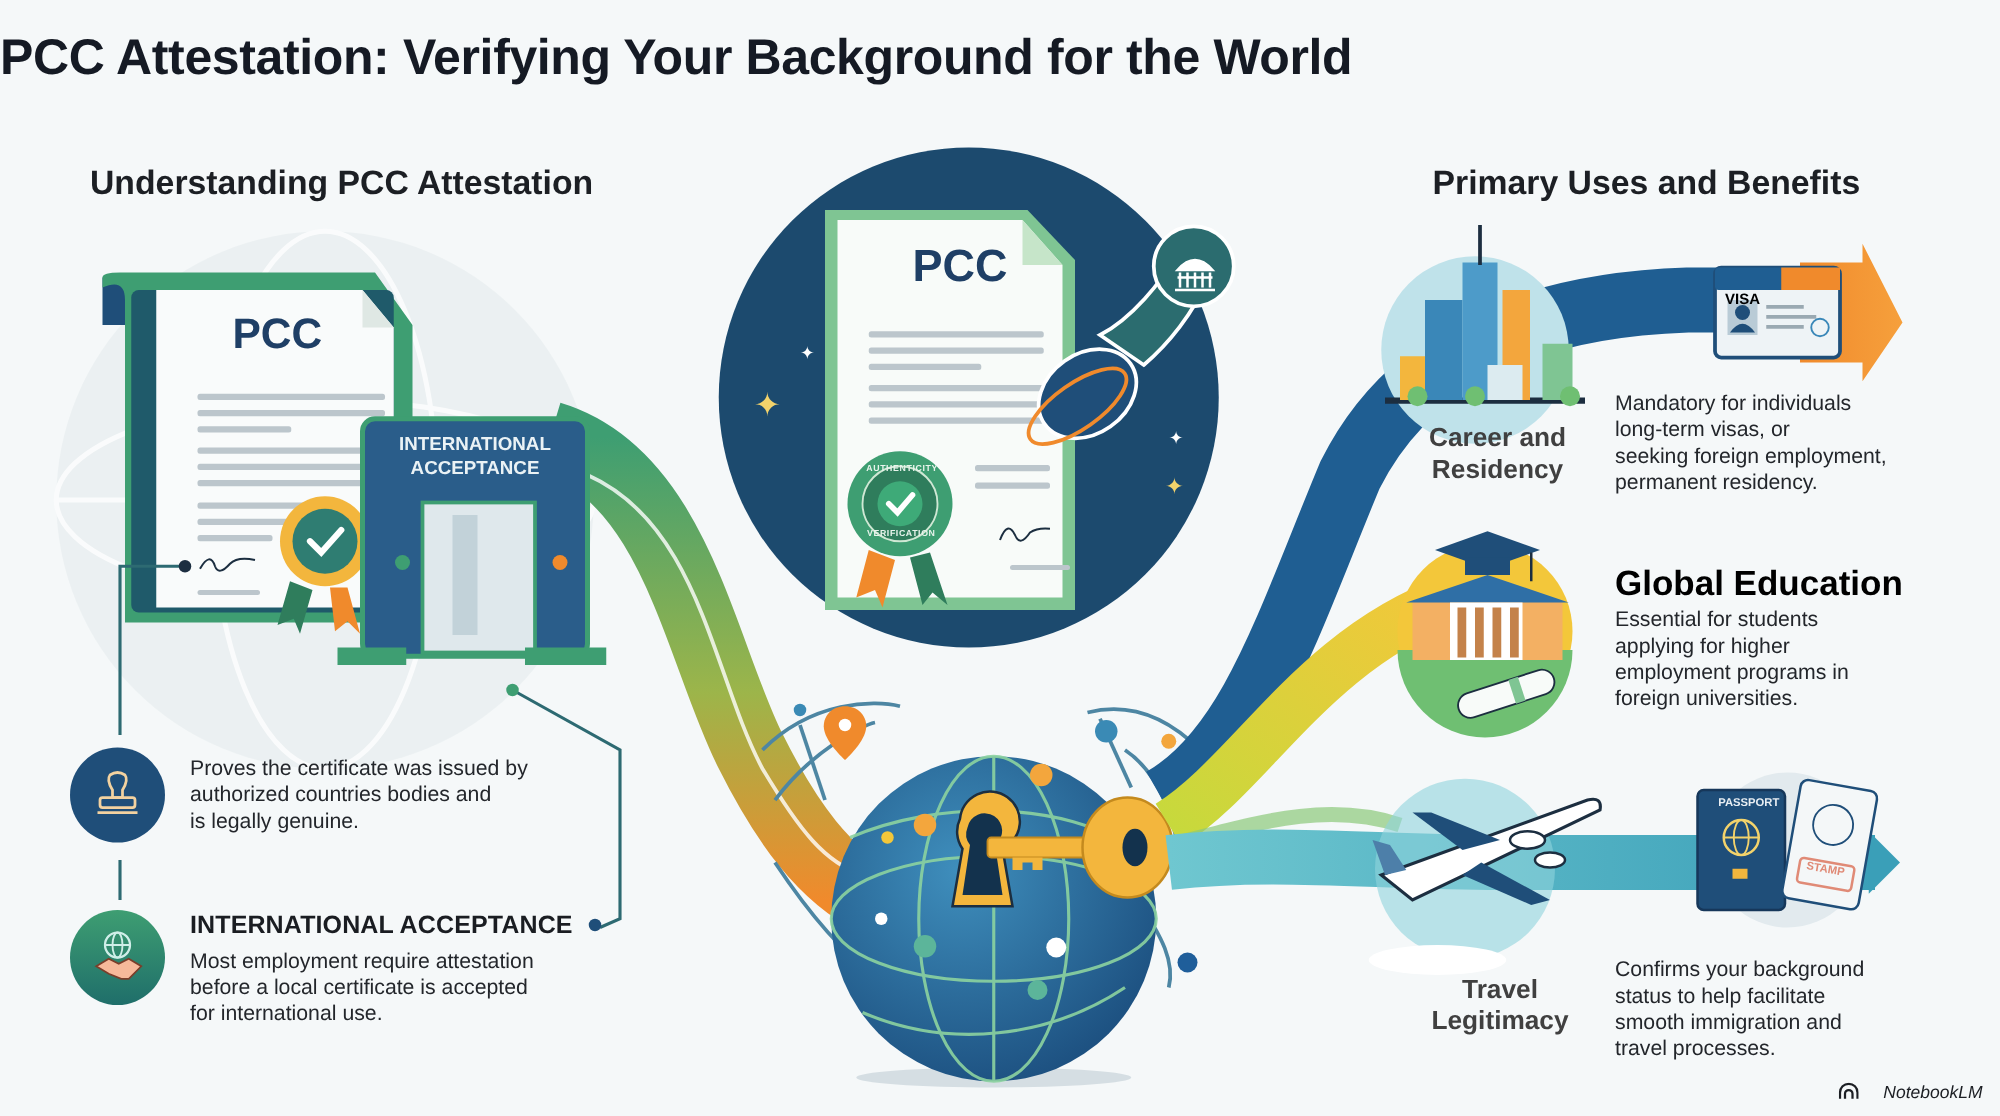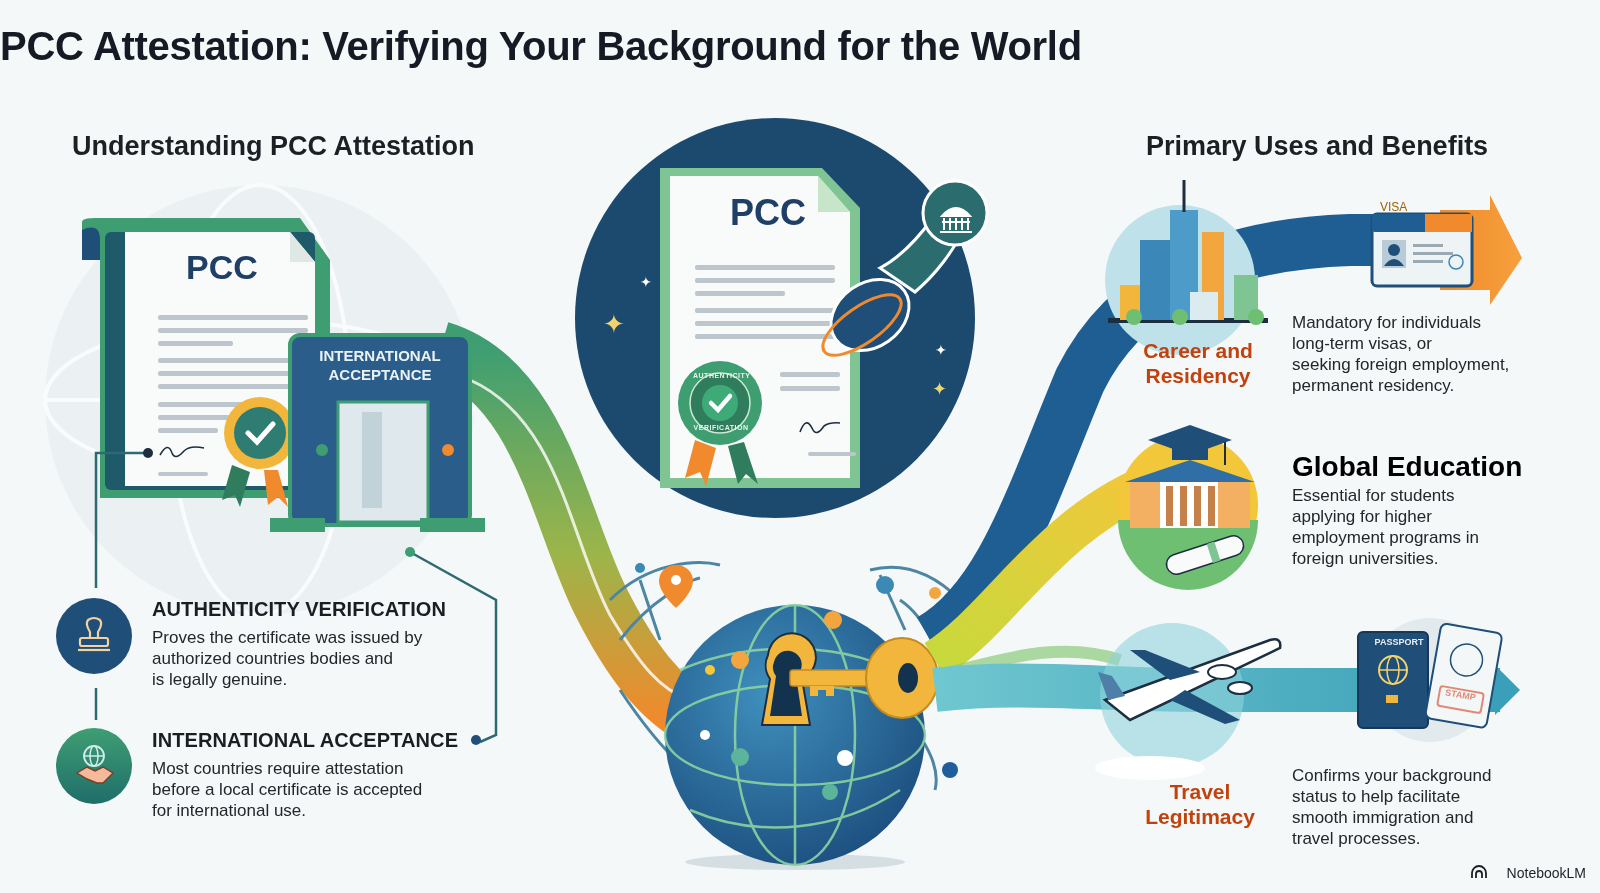--- a/index.html
+++ b/index.html
@@ -331,7 +331,7 @@
 <div class="abs" style="left:693px; top:372px; width:56px; text-align:center; font-size:7px; font-weight:700; color:#e8f4ec; letter-spacing:0.5px;">AUTHENTICITY</div>
 <div class="abs" style="left:693px; top:424px; width:56px; text-align:center; font-size:7px; font-weight:700; color:#e8f4ec; letter-spacing:0.5px;">VERIFICATION</div>
 
-<div class="abs" style="left:1380px; top:200px; font-size:12px; font-weight:400; color:#a16207;">VISA</div>
+<div class="abs" style="left:1380px; top:232px; font-size:12px; font-weight:700; color:#000000;">VISA</div>
 
 <div class="abs" style="left:1360px; top:637px; width:66px; text-align:center; font-size:9px; font-weight:700; color:#e8eef3;padding-left:12px;">PASSPORT</div>
 <div class="abs" style="left:1445px; top:690px; font-size:9px; font-weight:700; color:#e08a76; transform:rotate(10deg);">STAMP</div>

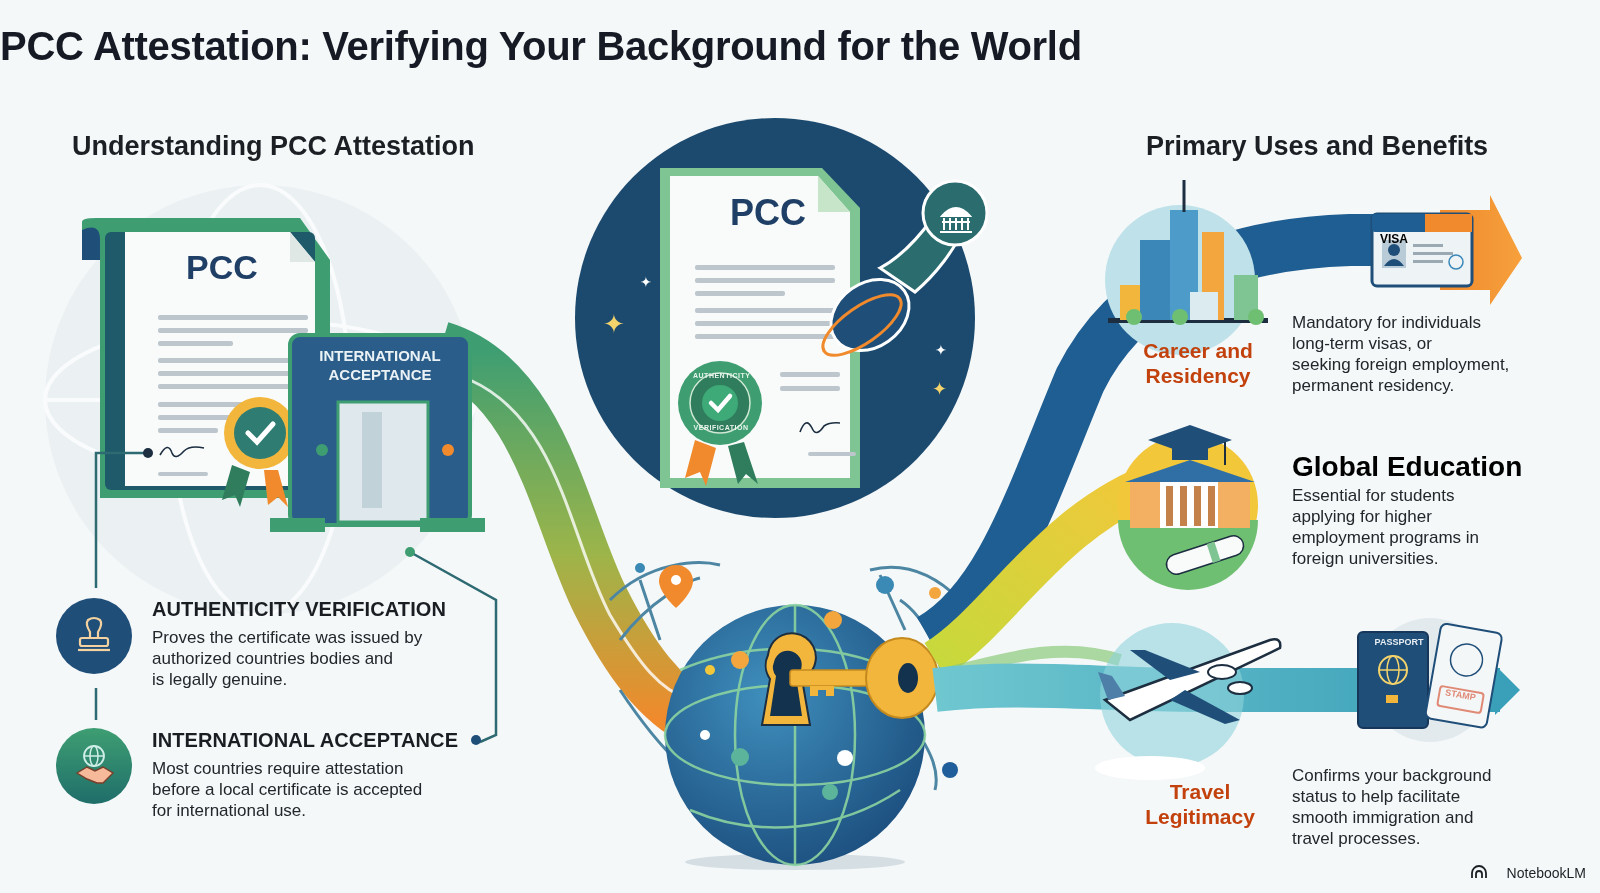--- a/index.html
+++ b/index.html
@@ -24,7 +24,7 @@
   .feature-title { font-size: 20px; font-weight: 700; color: #1a1d22; letter-spacing: 0.1px; }
   .feature-desc { font-size: 17px; line-height: 21px; color: #23262b; }
 
-  .benefit-label { font-size: 21px; font-weight: 700; color: #c2410c; text-align: center; line-height: 25px; }
+  .benefit-label { font-size: 21px; font-weight: 700; color: #404040; text-align: center; line-height: 25px; }
   .benefit-desc { font-size: 17px; line-height: 21px; color: #23262b; }
   .benefit-title-inline { font-size: 28px; font-weight: 700; color: #000000; }
 

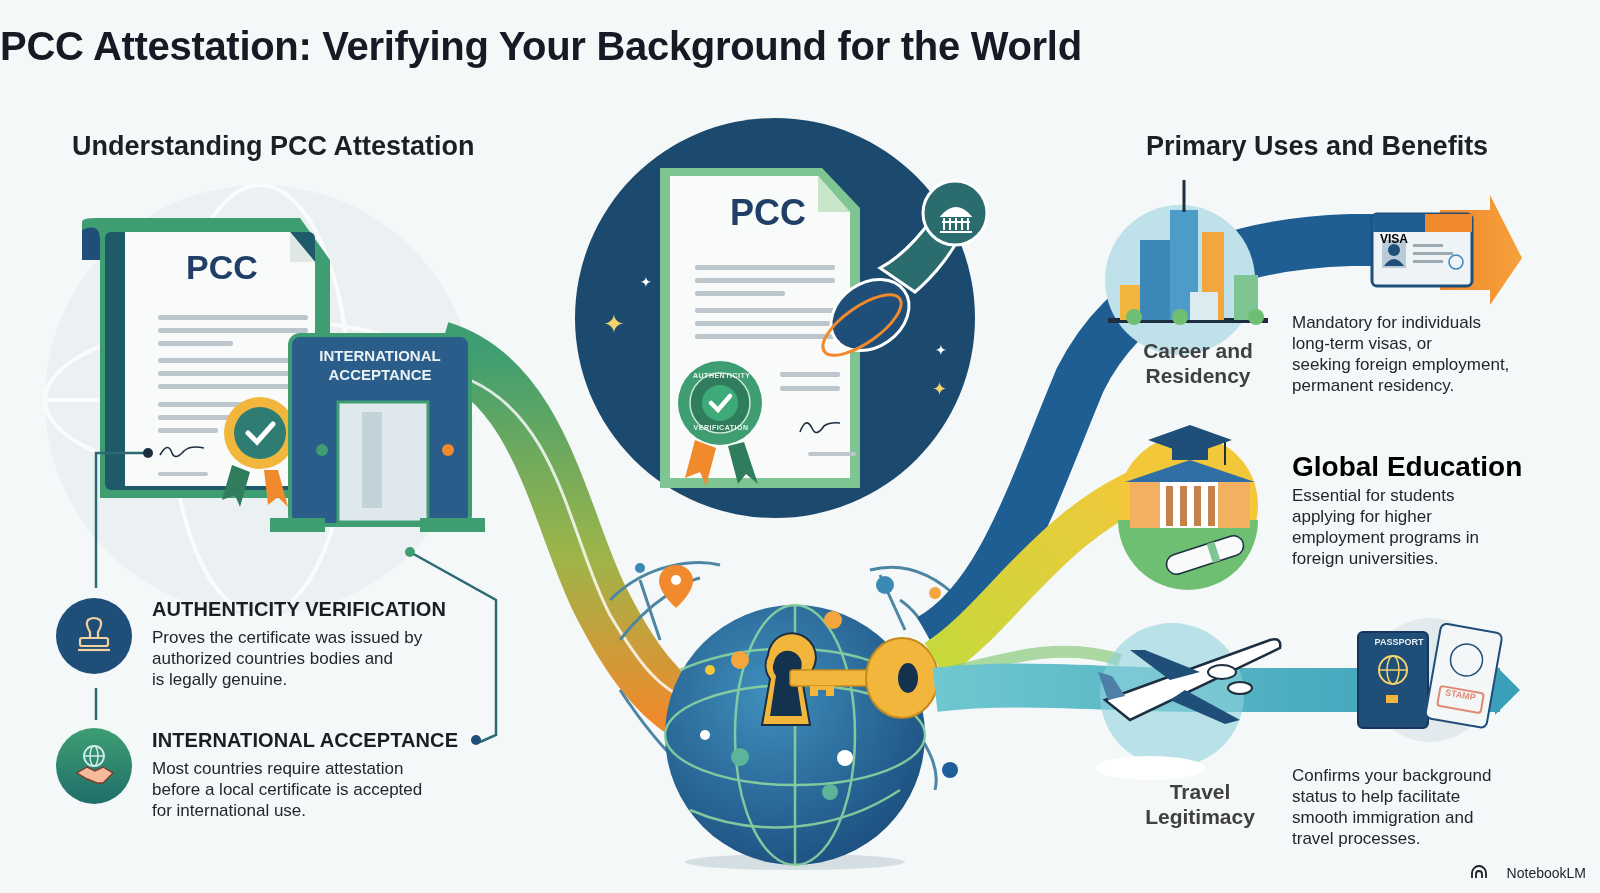--- a/index.html
+++ b/index.html
@@ -312,7 +312,6 @@
 </div>
 
 <div class="abs" style="left:152px; top:598px; width:340px;">
-  <div class="feature-title">AUTHENTICITY VERIFICATION</div>
   <div class="feature-desc" style="margin-top:6px;">
     <div>Proves the certificate was issued by</div>
     <div>authorized countries bodies and</div>

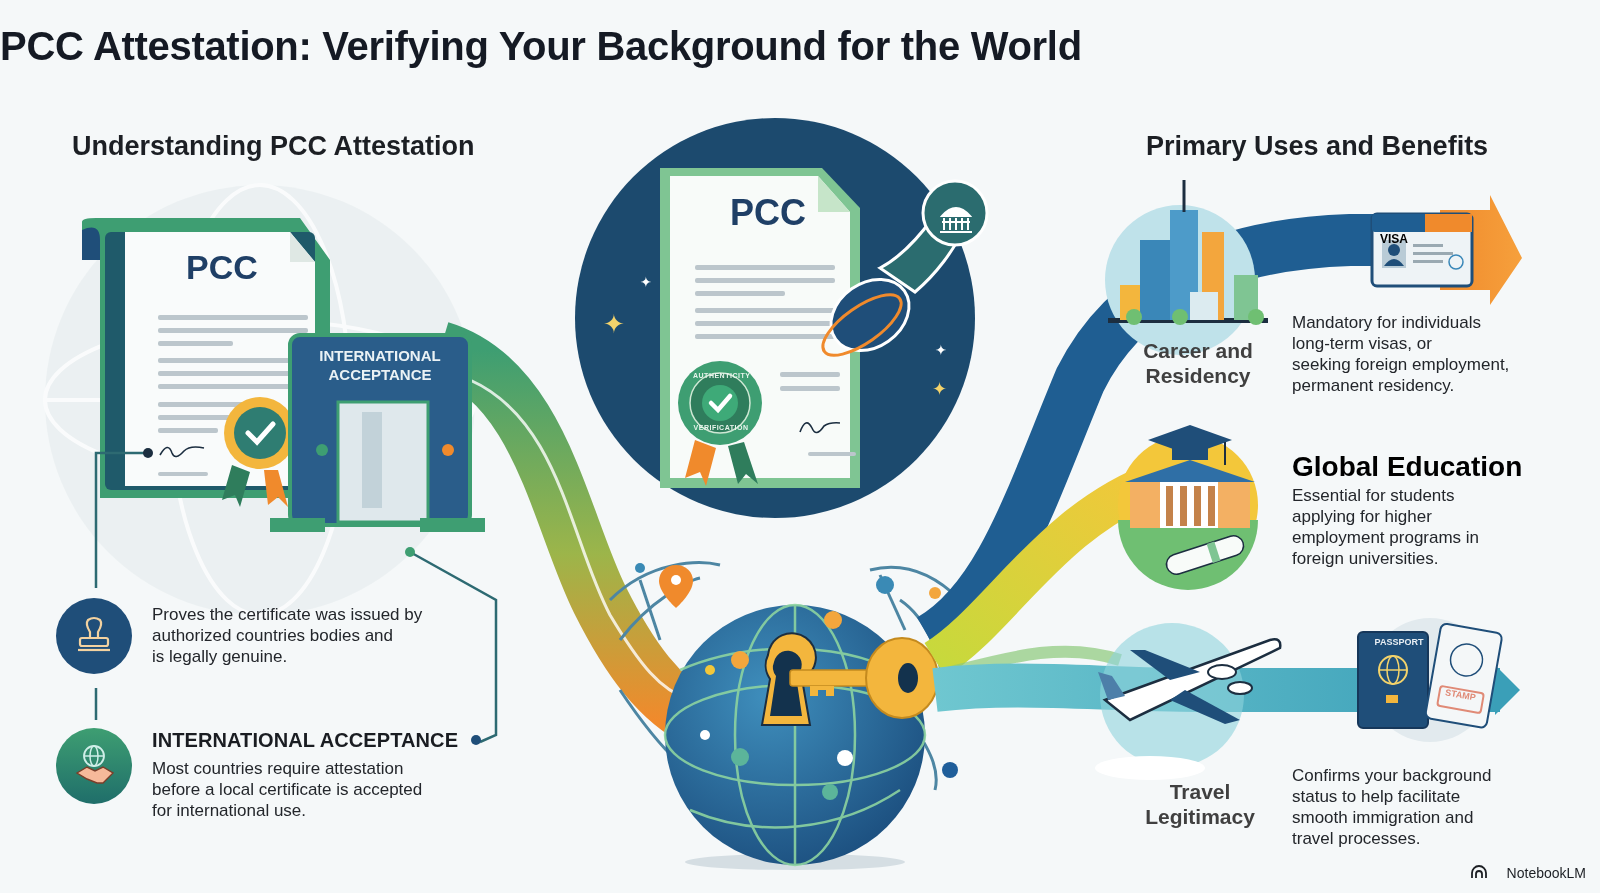--- a/index.html
+++ b/index.html
@@ -321,7 +321,7 @@
 <div class="abs" style="left:152px; top:729px; width:340px;">
   <div class="feature-title">INTERNATIONAL ACCEPTANCE</div>
   <div class="feature-desc" style="margin-top:6px;">
-    <div>Most countries require attestation</div>
+    <div>Most employment require attestation</div>
     <div>before a local certificate is accepted</div>
     <div>for international use.</div>
   </div>

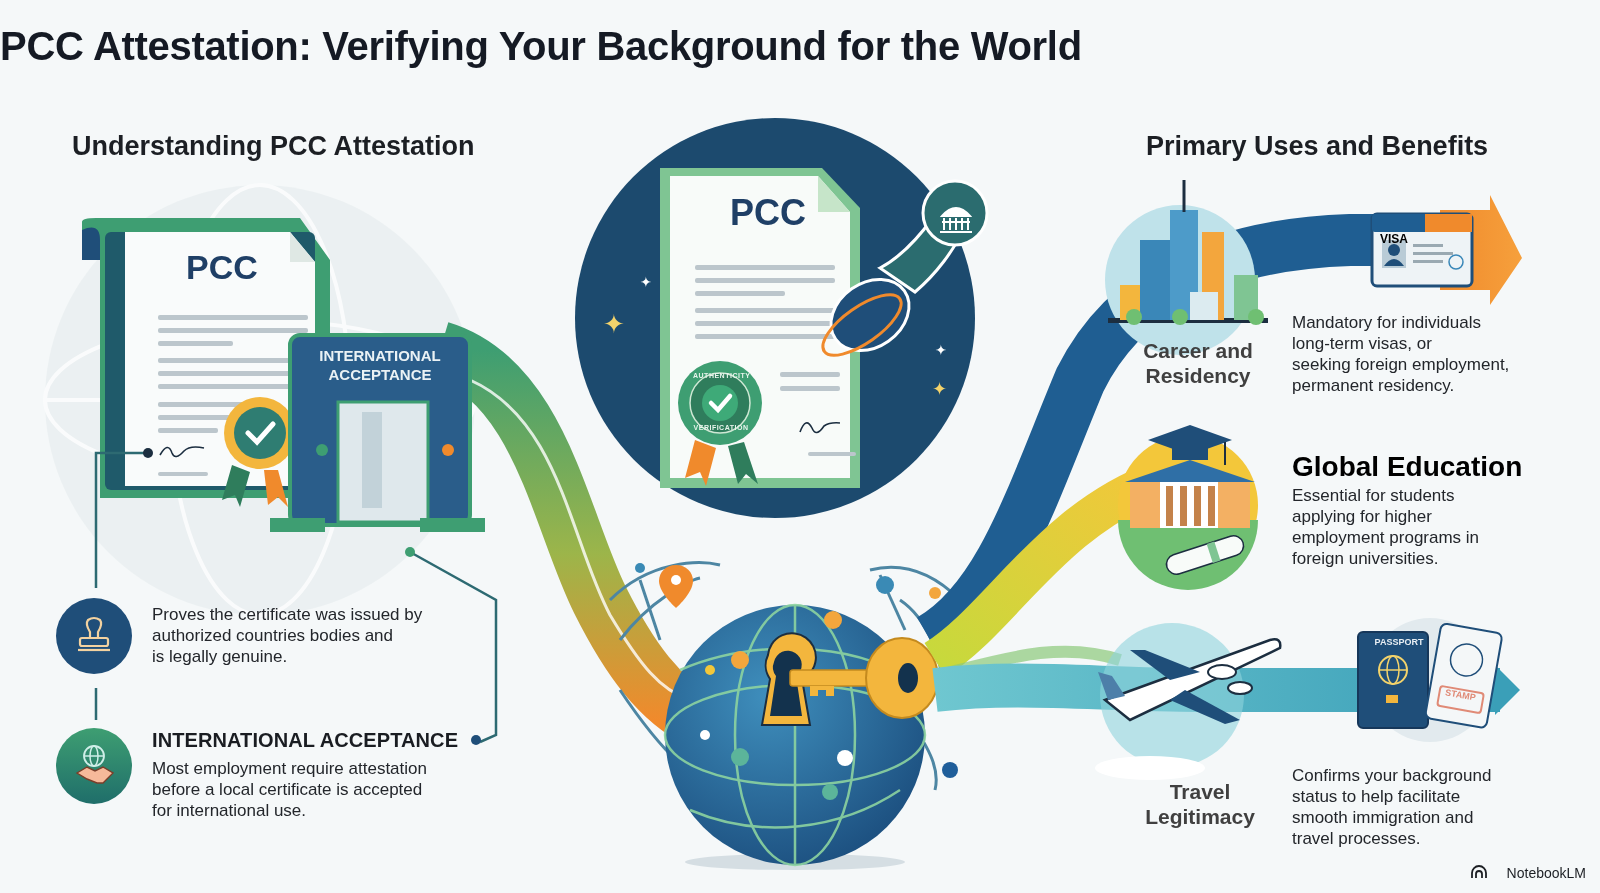--- a/index.html
+++ b/index.html
@@ -28,7 +28,7 @@
   .benefit-desc { font-size: 17px; line-height: 21px; color: #23262b; }
   .benefit-title-inline { font-size: 28px; font-weight: 700; color: #000000; }
 
-  .brand { right: 14px; bottom: 12px; font-size: 14px; color: #1c1f24; display: flex; align-items: flex-start; gap: 20px; }
+  .brand { right: 14px; bottom: 12px; font-size: 14px; color: #1c1f24; display: flex; align-items: center; gap: 20px; font-style: italic; }
   .icon-circle {
     position: absolute; width: 76px; height: 76px; border-radius: 50%;
     display: flex; align-items: center; justify-content: center;

